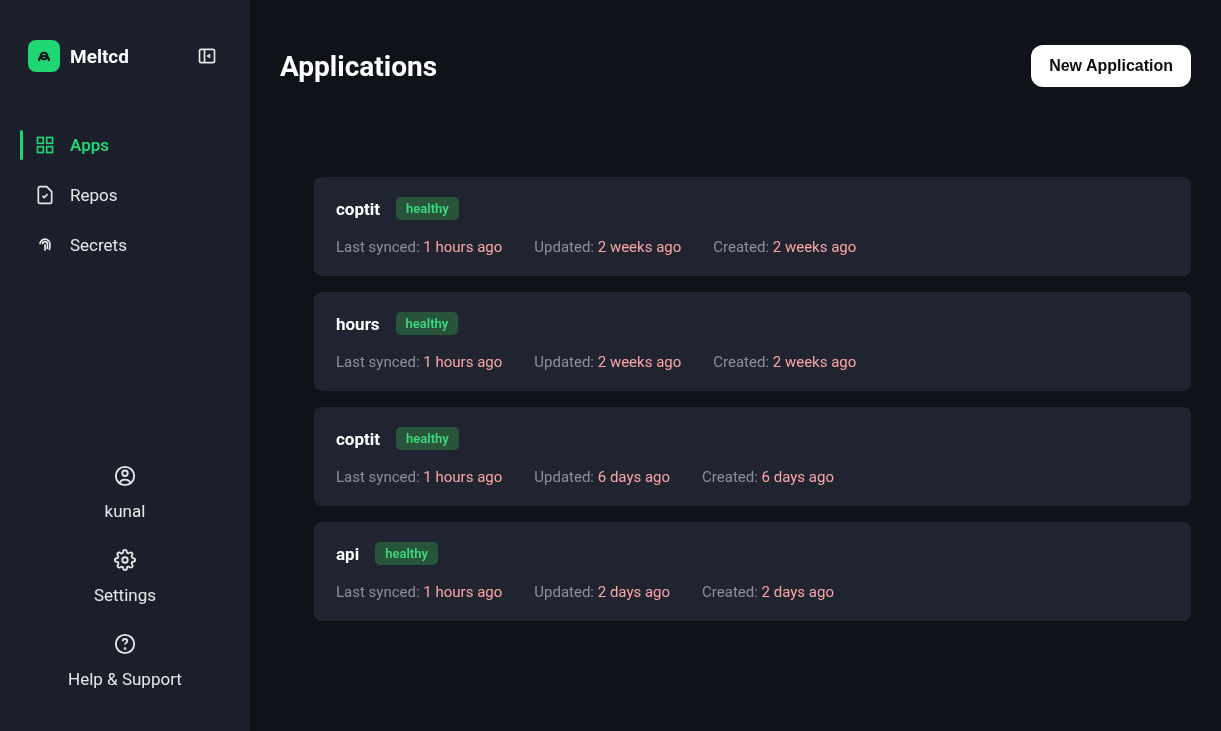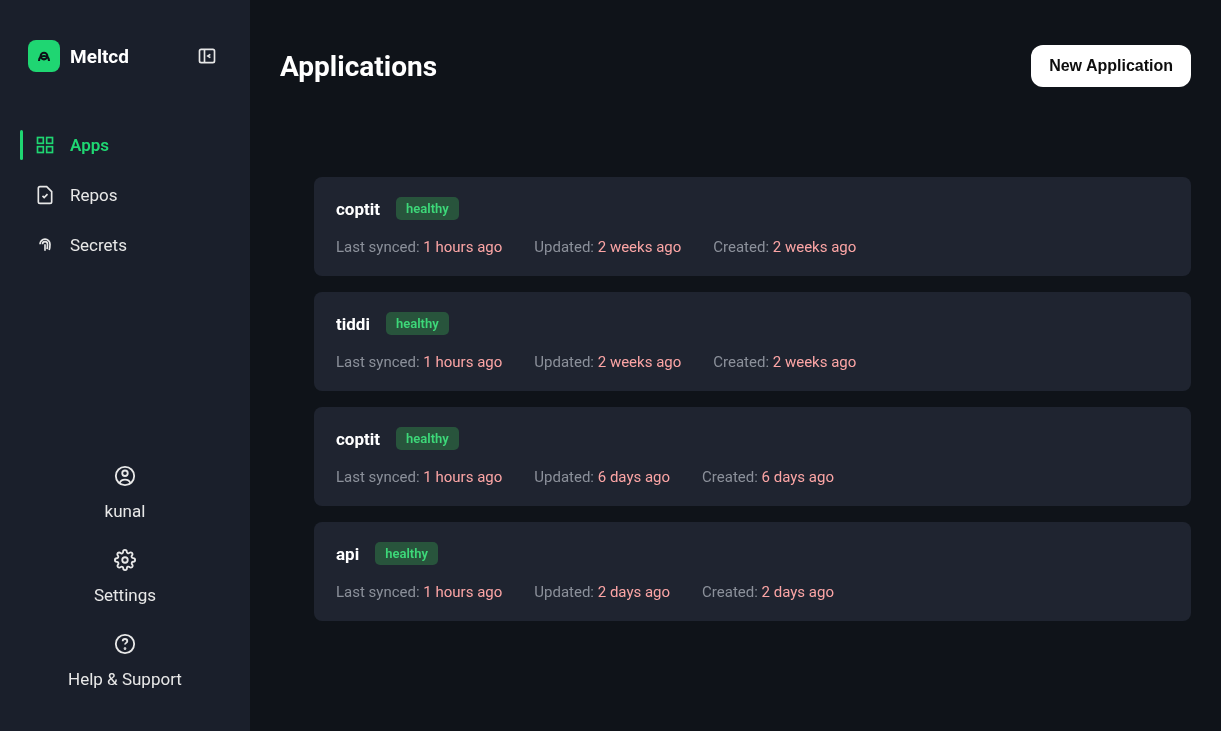--- a/index.html
+++ b/index.html
@@ -279,7 +279,7 @@
       </div>
       <div class="app-card">
         <div class="app-card-header">
-          <span class="app-name">tiddi</span>
+          <span class="app-name">hours</span>
           <span class="badge">healthy</span>
         </div>
         <div class="app-meta">

